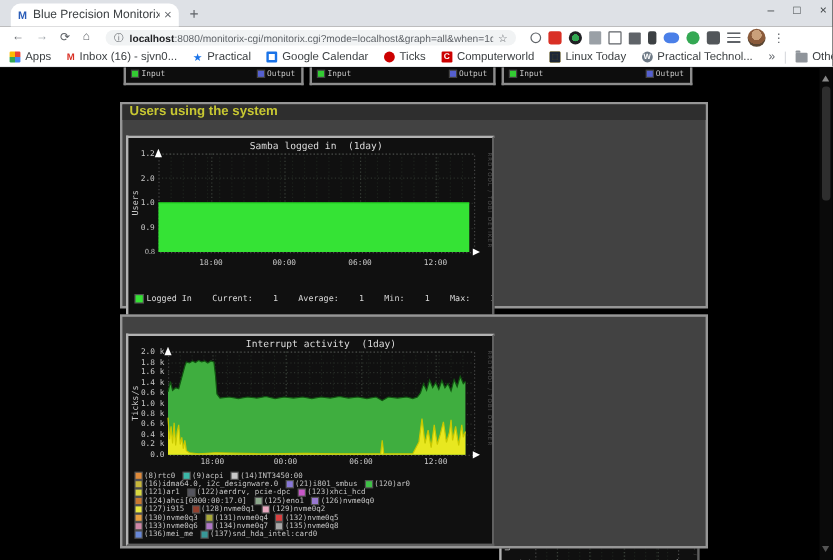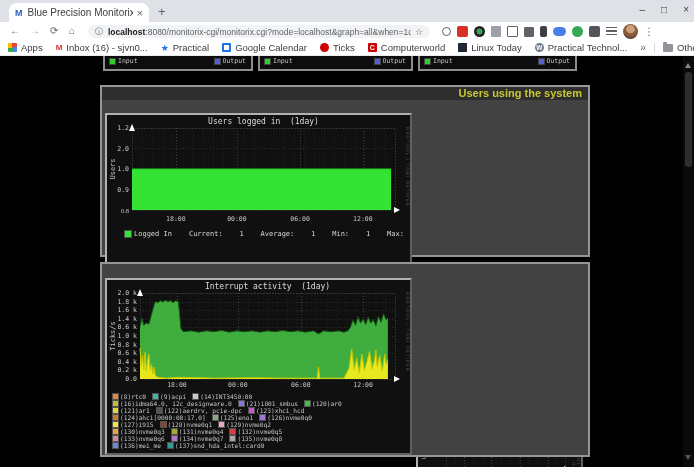--- a/index.html
+++ b/index.html
@@ -66,7 +66,7 @@
   .prow-spacer{flex:1;}
   .sq{width:5px;height:5px;display:inline-block;margin-right:3px;box-shadow:0 0 0 1px rgba(255,255,255,.22);flex:none;}
   .section{position:absolute;left:100px;width:490px;border:2px solid #969696;background:#424242;box-sizing:border-box;}
-  .s1{top:29px;height:172px;text-align:right;}
+  .s1{top:29px;height:172px;}
   .s2{top:206px;height:195px;}
   .sec-header{font-weight:bold;font-size:11px;color:#c8c832;background:#2e2e2e;padding:0 6px;height:13px;line-height:13px;}
   .gbox{position:absolute;background:#101010;border:2px solid;border-color:#b2b2b2 #606060 #606060 #b2b2b2;}

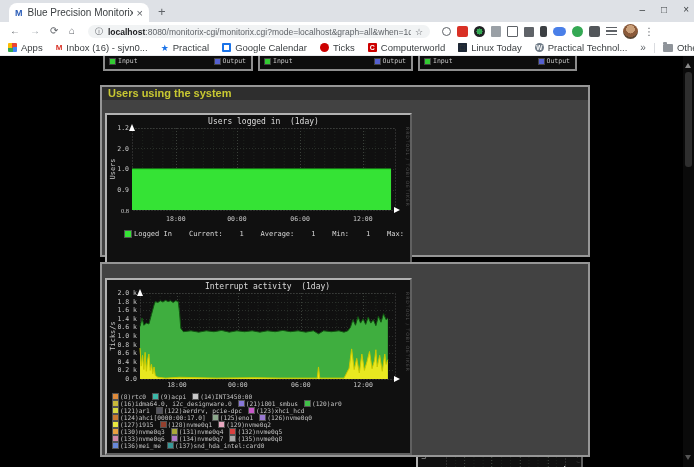--- a/index.html
+++ b/index.html
@@ -219,7 +219,7 @@
     <div class="section s1">
       <div class="sec-header">Users using the system</div>
       <div class="gbox pos-users chart chart-large" style="width: 303px; height: 149px;">
-          <div class="g-title" style="left: 156.5px;">Users logged in  (1day)</div>
+          <div class="g-title" style="left: 156.5px;">Samba logged in  (1day)</div>
           <div class="g-ylabel" style="top: 54px;">Users</div>
           <svg width="303" height="149">
             <line x1="35.61538461538461" y1="13" x2="35.61538461538461" y2="95" stroke="#1d231d" stroke-width="1" stroke-dasharray="1,2"></line>

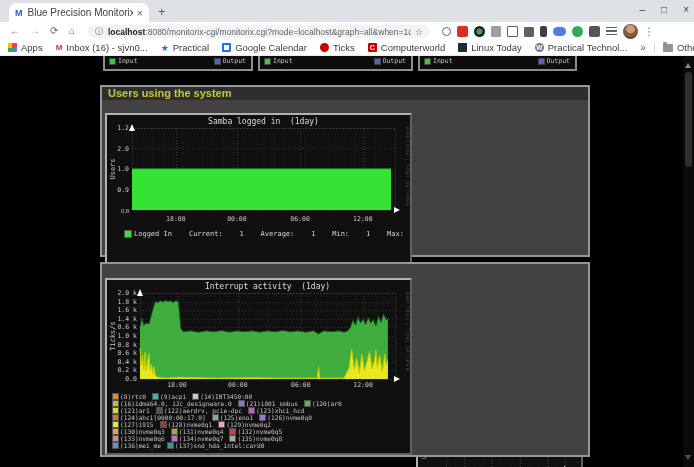--- a/index.html
+++ b/index.html
@@ -270,7 +270,7 @@
           <div class="g-xtick" style="left: 129.937px; top: 100px;">00:00</div>
           <div class="g-xtick" style="left: 193.057px; top: 100px;">06:00</div>
           <div class="g-xtick" style="left: 255.914px; top: 100px;">12:00</div>
-          <div class="g-legend" style="top: 115px; margin-left: 12px;">
+          <div class="g-legend" style="top: 130px;">
             <div class="g-lrow"><span class="g-sq" style="background: rgb(53, 227, 53);"></span><span class="g-llabel">Logged In</span><span class="g-stats">Current:    1    Average:    1    Min:    1    Max:    1</span></div>
           </div>
           <div class="g-wm">RRDTOOL / TOBI OETIKER</div>

